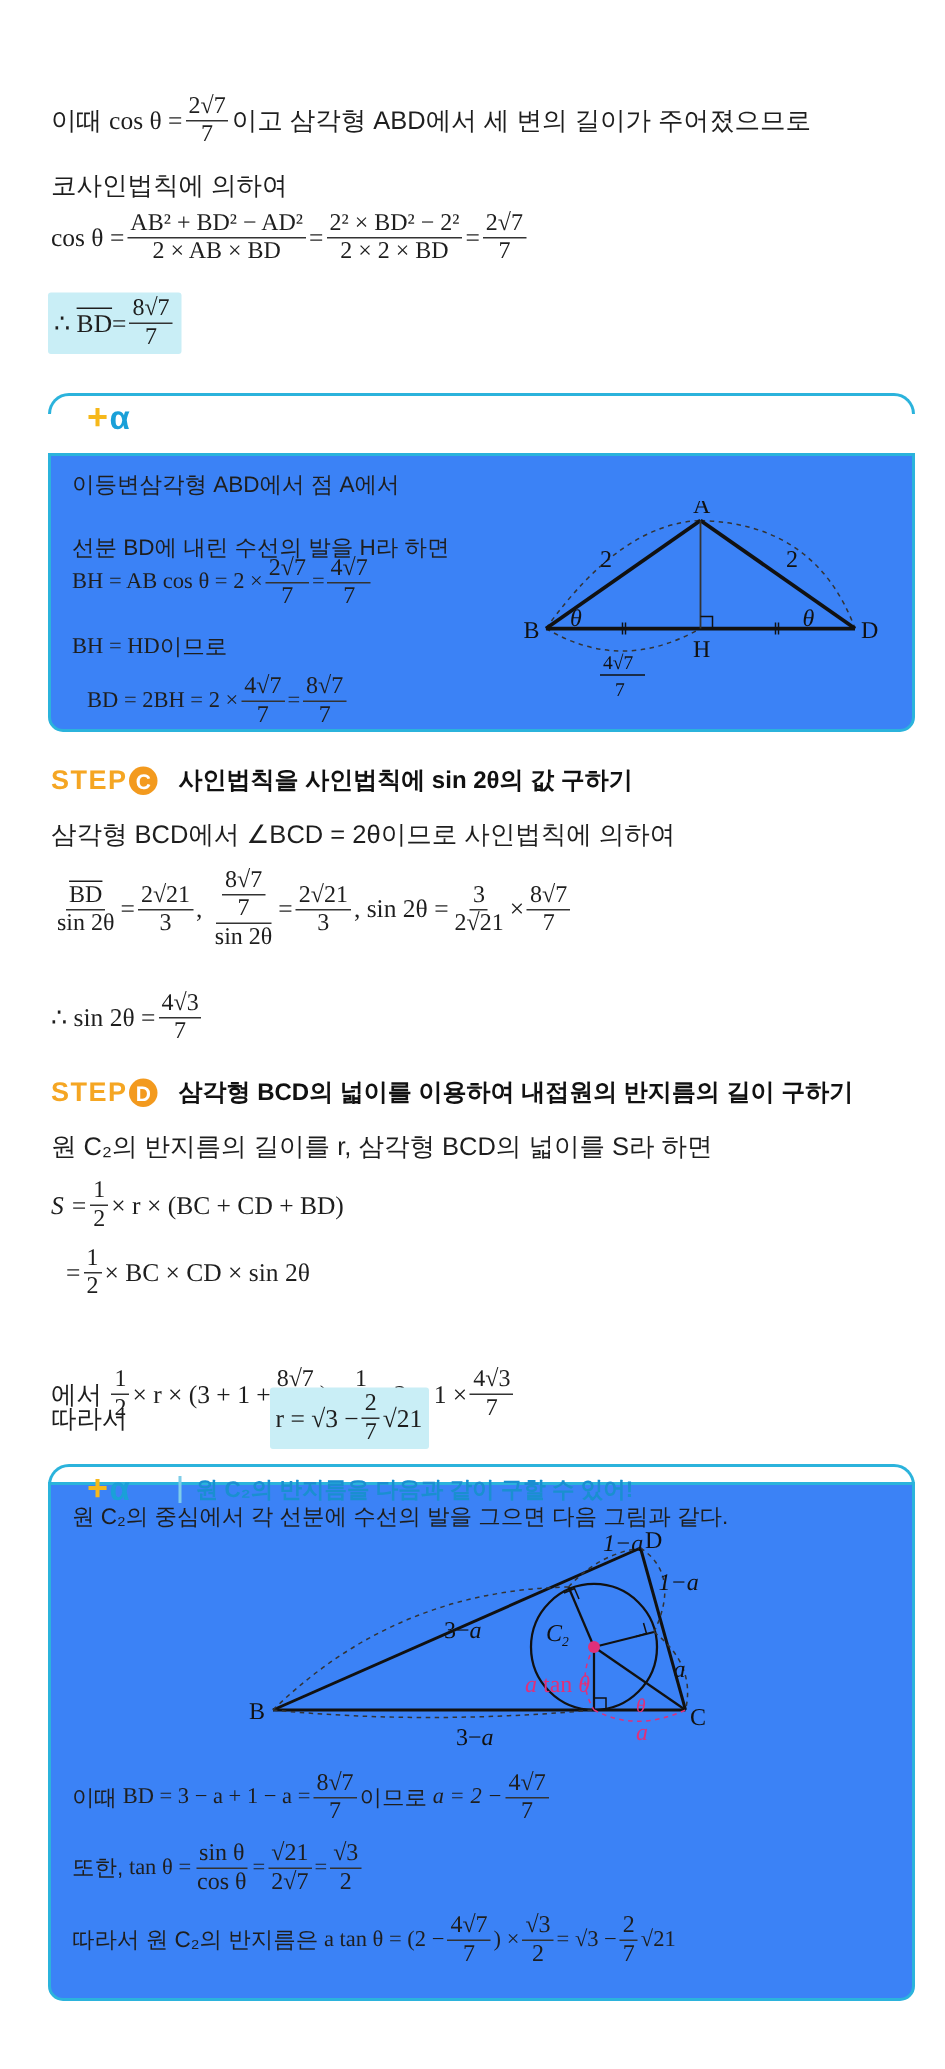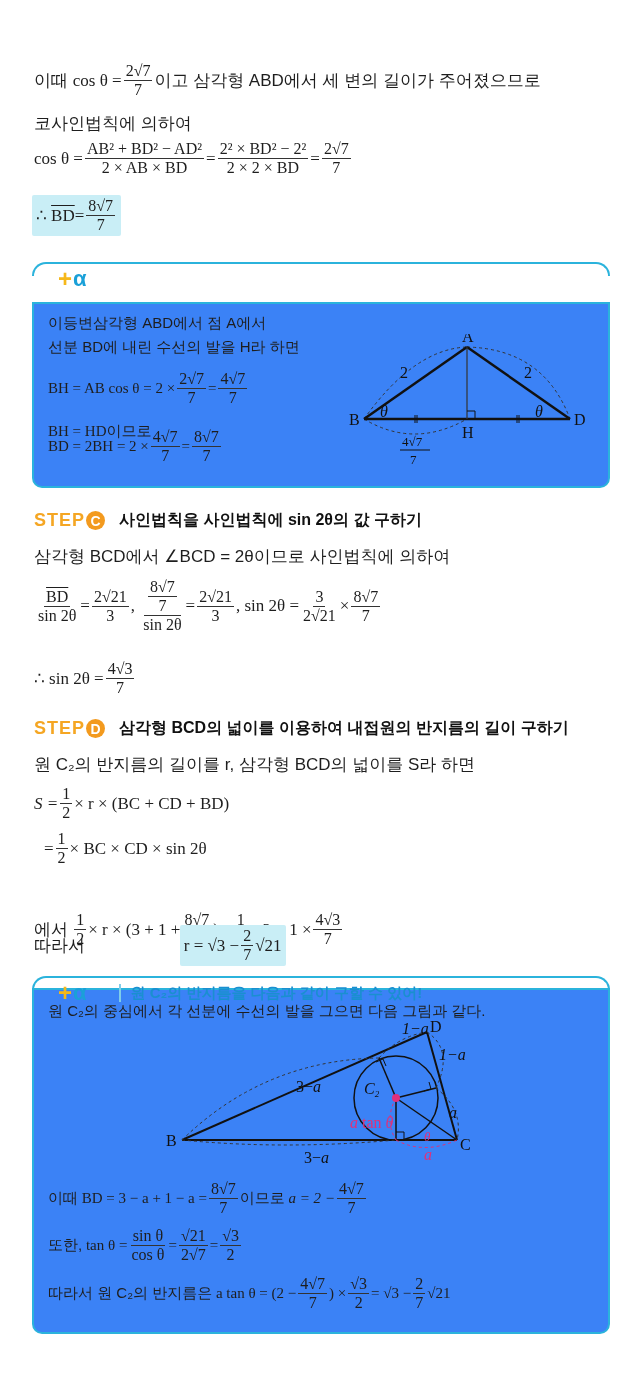--- a/index.html
+++ b/index.html
@@ -87,7 +87,7 @@
 </div>
 <div class="box-body" style="top:302px;height:182px;">
   <div class="bl" style="top:10px;">이등변삼각형 ABD에서 점 A에서</div>
-  <div class="bl" style="top:34px;">선분 BD에 내린 수선의 발을 H라 하면</div>
+  <div class="bl" style="top:52px;">선분 BD에 내린 수선의 발을 H라 하면</div>
   <div class="bl m" style="top:66px;">
     <span>BH = AB cos θ = 2 ×</span>
     <span class="frac">

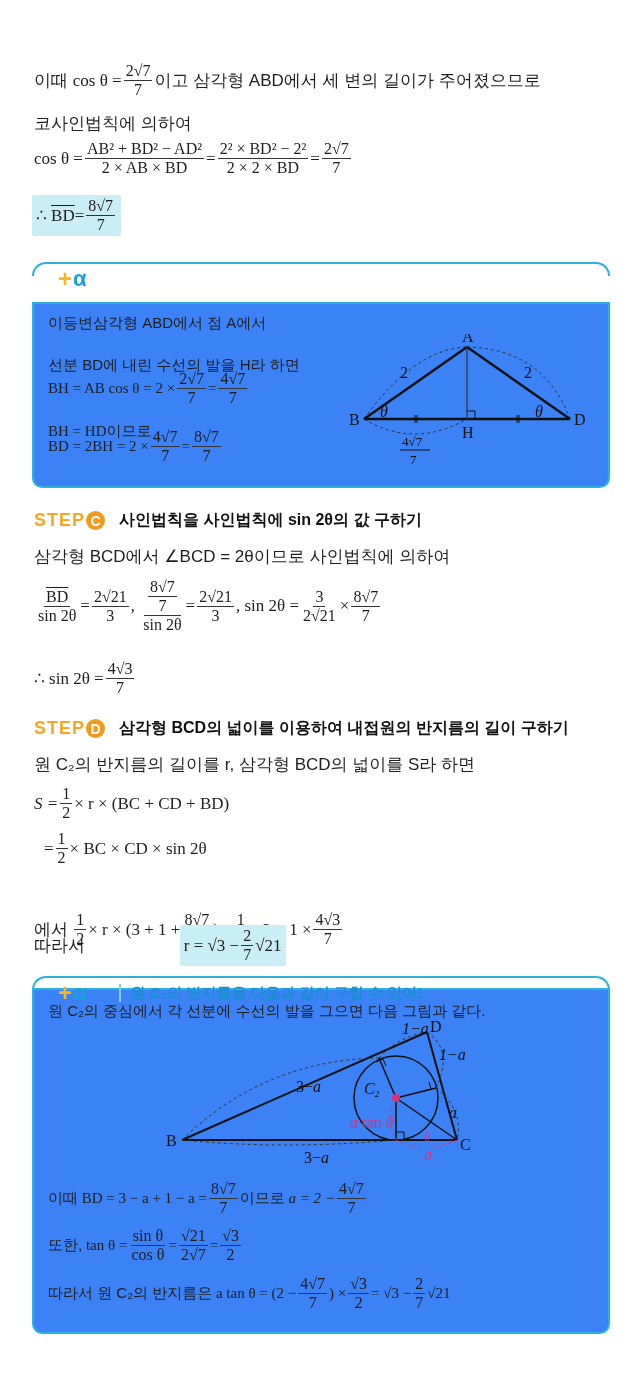--- a/index.html
+++ b/index.html
@@ -103,7 +103,7 @@
     <span class="m">BH = HD</span>
       <span>이므로</span>
   </div>
-  <div class="bl m" style="top:124px;">
+  <div class="bl m" style="top:145px;margin-left:10px;">
     <span>BD = 2BH = 2 ×</span>
     <span class="frac">
         <span class="num">4√7</span>

